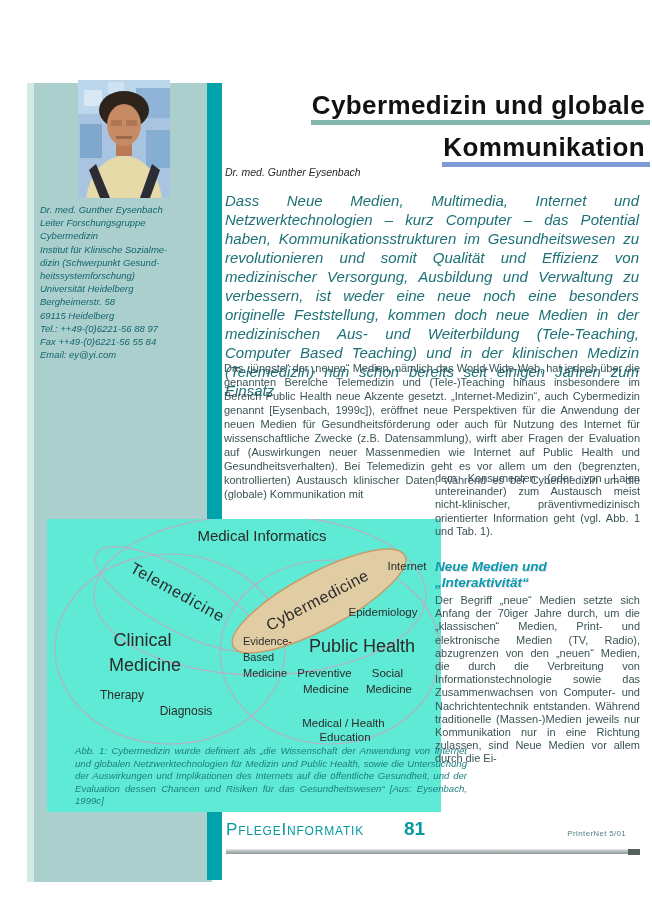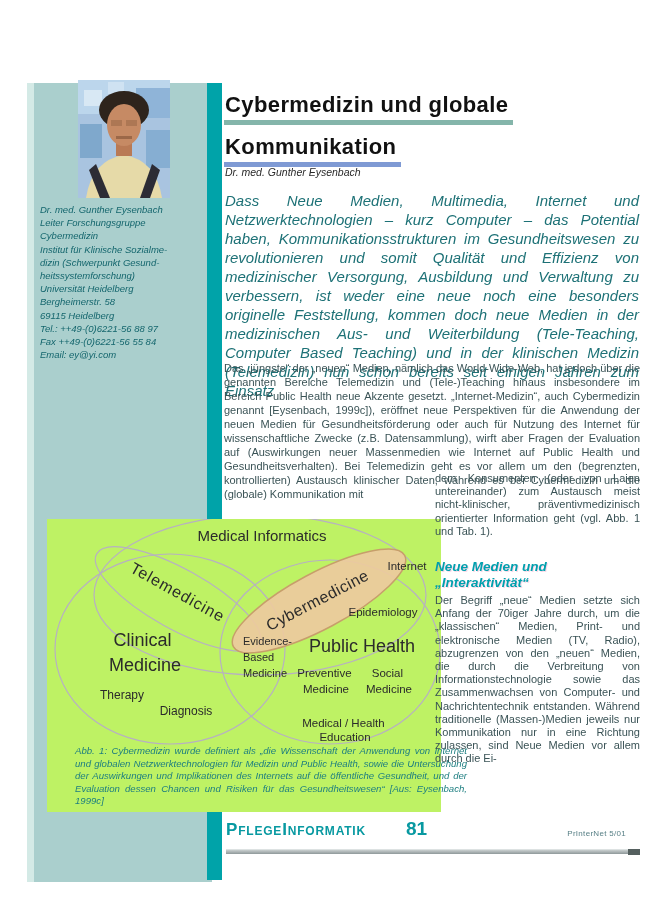--- a/index.html
+++ b/index.html
@@ -24,7 +24,7 @@
   }
   
   .title{ position:absolute; left:225px; top:84px; width:420px; color:#111;
-    font-weight:bold; font-size:22px; letter-spacing:.4px; line-height:42px;}
+    font-weight:bold; font-size:26px; letter-spacing:.4px; line-height:42px;text-align:right;}
   .title-line{ position:relative; display:inline-block; }
   .title-line .bar{ position:absolute; left:-1px; right:-5px; bottom:1px; height:5px; }
   .bar1{ background:#6fa89b; opacity:.85; }

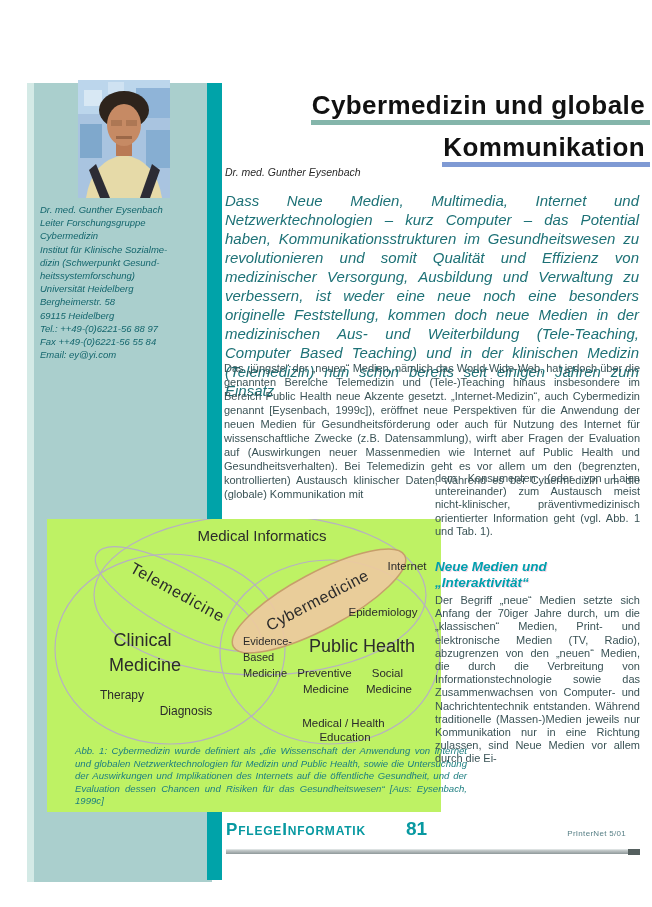--- a/index.html
+++ b/index.html
@@ -49,7 +49,7 @@
   
   .figure{
     position:absolute; left:47px; top:519px; width:394px; height:293px;
-    background:#bef264; z-index:2;
+    background:#5eead4; z-index:2;
   }
   .venn{ display:block; }
   .venn text{ fill:#2b2b2b; font-family:"Liberation Sans",sans-serif; }

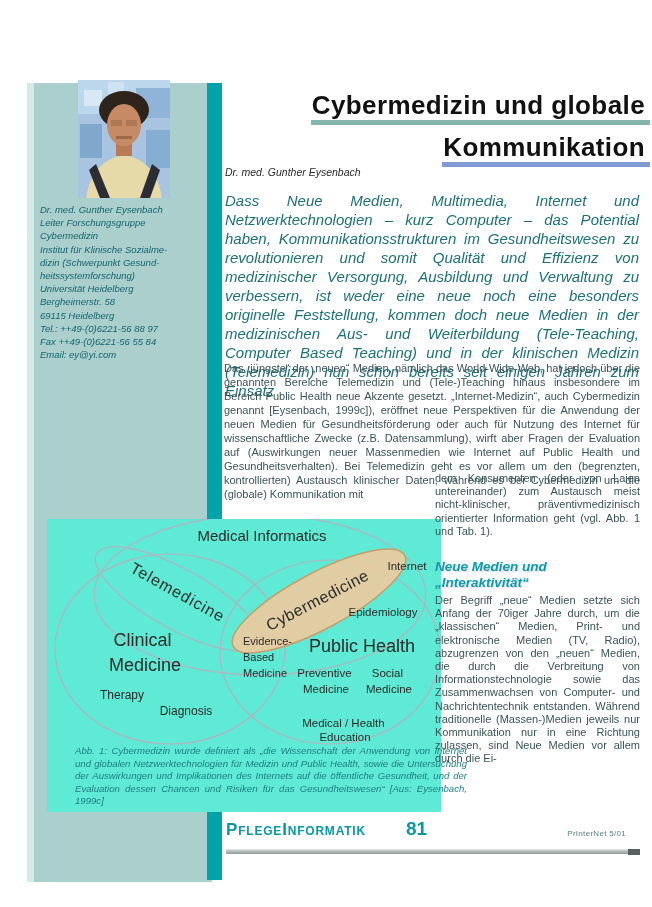--- a/index.html
+++ b/index.html
@@ -64,7 +64,7 @@
     position:absolute; left:226px; top:818px; display:flex; align-items:baseline;
     color:#0899a1;
   }
-  .journal-name{ font-variant:small-caps; font-weight:bold; font-size:17px;
+  .journal-name{ font-variant:small-caps; font-weight:normal; font-size:17px;
     letter-spacing:.8px; }
   .page-number{ font-weight:bold; font-size:19px; margin-left:40px; }
   .footer-issue{

